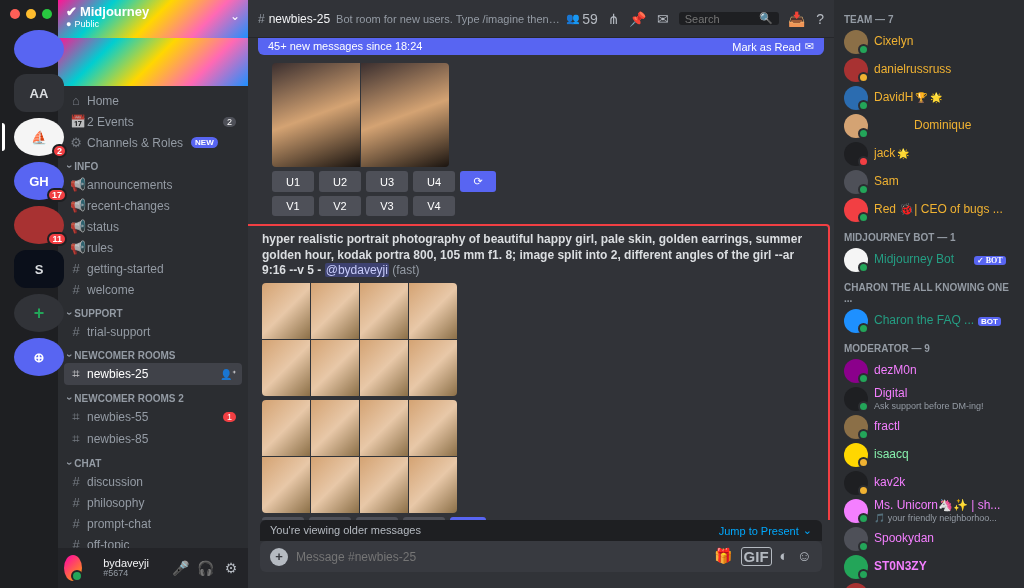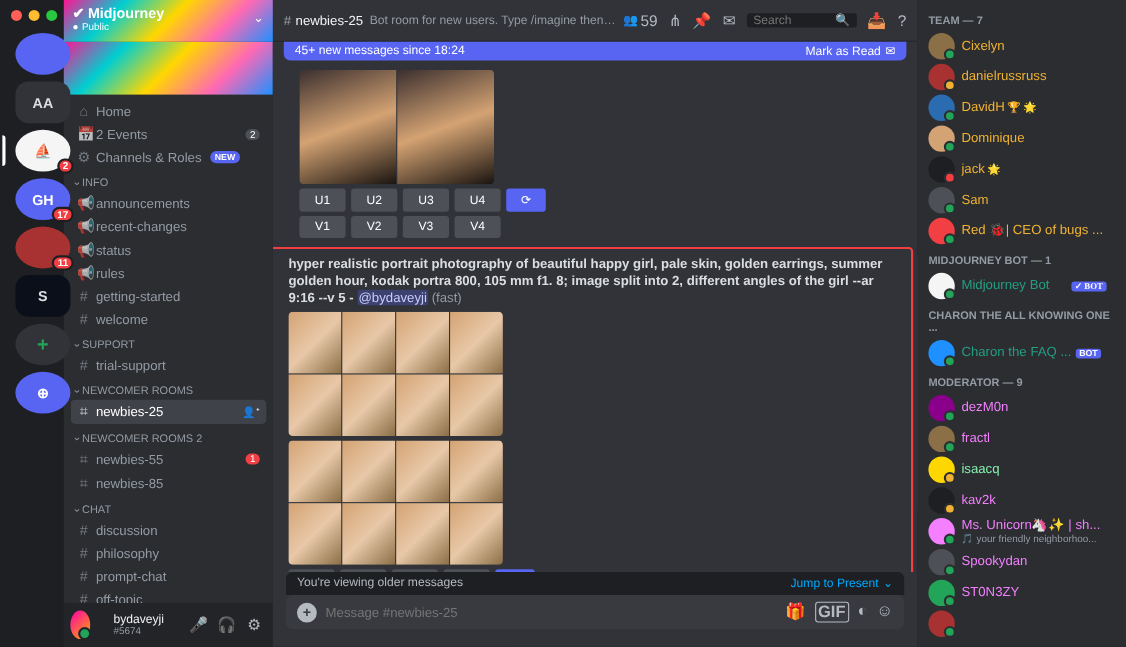--- a/index.html
+++ b/index.html
@@ -371,7 +371,7 @@
       <div class="member">
         <div class="mav online" style="background: rgb(212, 163, 115);"></div>
         <div class="minfo">
-          <div class="mname" style="color: rgb(240, 178, 50);">Dominique</div>
+          <div class="mname" style="color: rgb(240, 178, 50); margin-left: 40px;">Dominique</div>
         </div>
       </div>
       <div class="member">

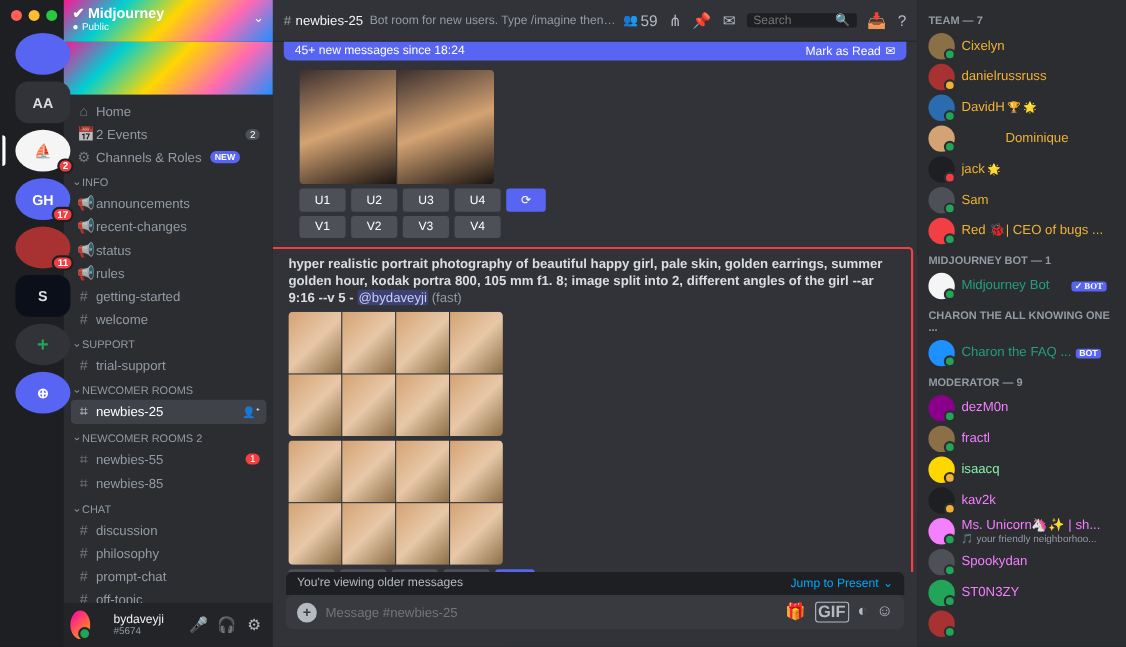--- a/index.html
+++ b/index.html
@@ -38,7 +38,7 @@
 .ch-item .micro-badge { background: #f23f43; color: #fff; font-size: 9px; padding: 0 4px; border-radius: 7px; margin-left: auto; }
 .ch-item .new-badge { background: #5865f2; color: #fff; font-size: 8px; padding: 1px 4px; border-radius: 6px; margin-left: 3px; font-weight: 600; }
 .ch-item .chev-ic { margin-left: auto; font-size: 10px; }
-.ch-cat { font-size: 10px; color: #949ba4; padding: 8px 4px 2px; display: flex; align-items: center; gap: 3px; text-transform: uppercase; cursor: pointer; }
+.ch-cat { font-size: 10px; color: #949ba4; padding: 8px 4px 2px; display: flex; align-items: center; gap: 3px; text-transform: uppercase; cursor: pointer; font-weight: bold; }
 .ch-cat::before { content: "›"; transform: rotate(90deg); display: inline-block; font-size: 10px; }
 .ch-icon { font-size: 13px; opacity: .7; width: 12px; text-align: center;}
 .num-badge { background: #4e5058; color: #fff; font-size: 9px; padding: 0 4px; border-radius: 7px; margin-left: auto; }

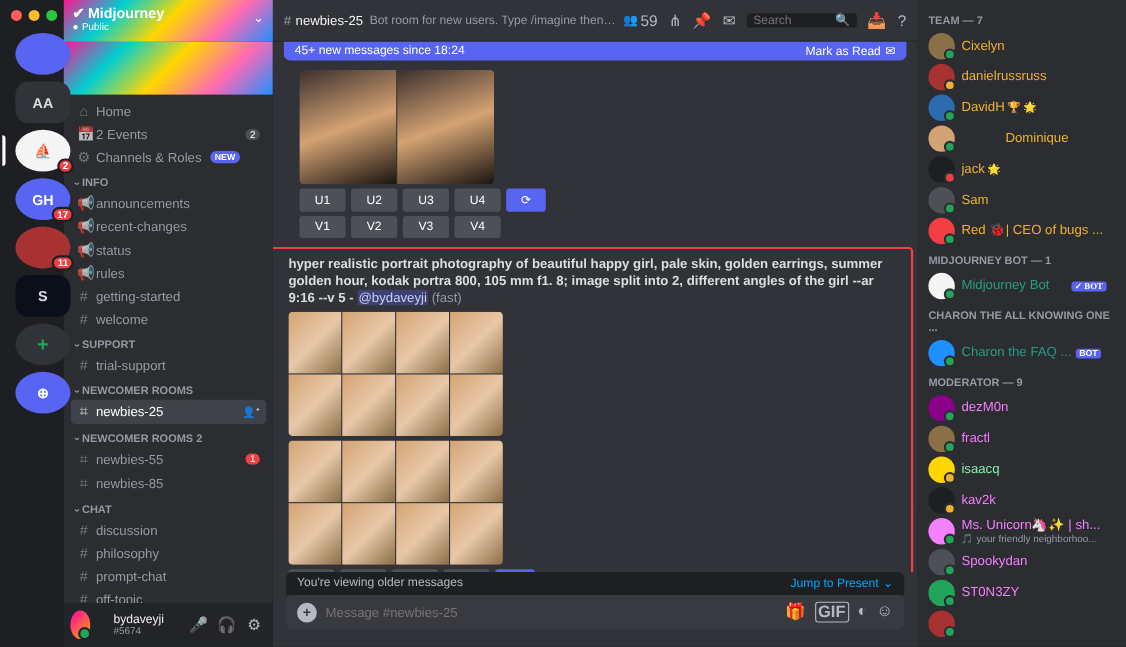--- a/index.html
+++ b/index.html
@@ -414,6 +414,13 @@
         </div>
       </div>
       <div class="member">
+        <div class="mav online" style="background: rgb(30, 31, 34);"></div>
+        <div class="minfo">
+          <div class="mname" style="color: rgb(244, 127, 255);">Digital</div>
+          <div class="msub">Ask support before DM-ing!</div>
+        </div>
+      </div>
+      <div class="member">
         <div class="mav online" style="background: rgb(139, 111, 71);"></div>
         <div class="minfo">
           <div class="mname" style="color: rgb(244, 127, 255);">fractl</div>

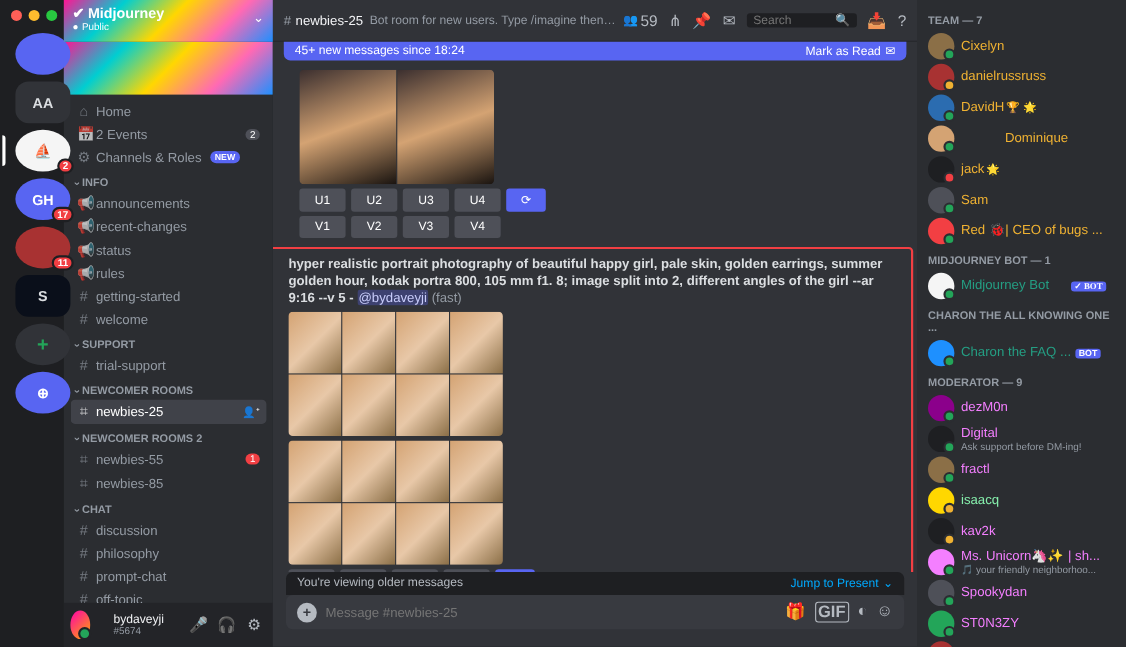--- a/index.html
+++ b/index.html
@@ -454,7 +454,7 @@
       <div class="member">
         <div class="mav online" style="background: rgb(35, 165, 89);"></div>
         <div class="minfo">
-          <div class="mname" style="color: rgb(244, 127, 255);">ST0N3ZY</div>
+          <div class="mname" style="color: rgb(244, 127, 255); font-weight: bold;">ST0N3ZY</div>
         </div>
       </div>
       <div class="member">

